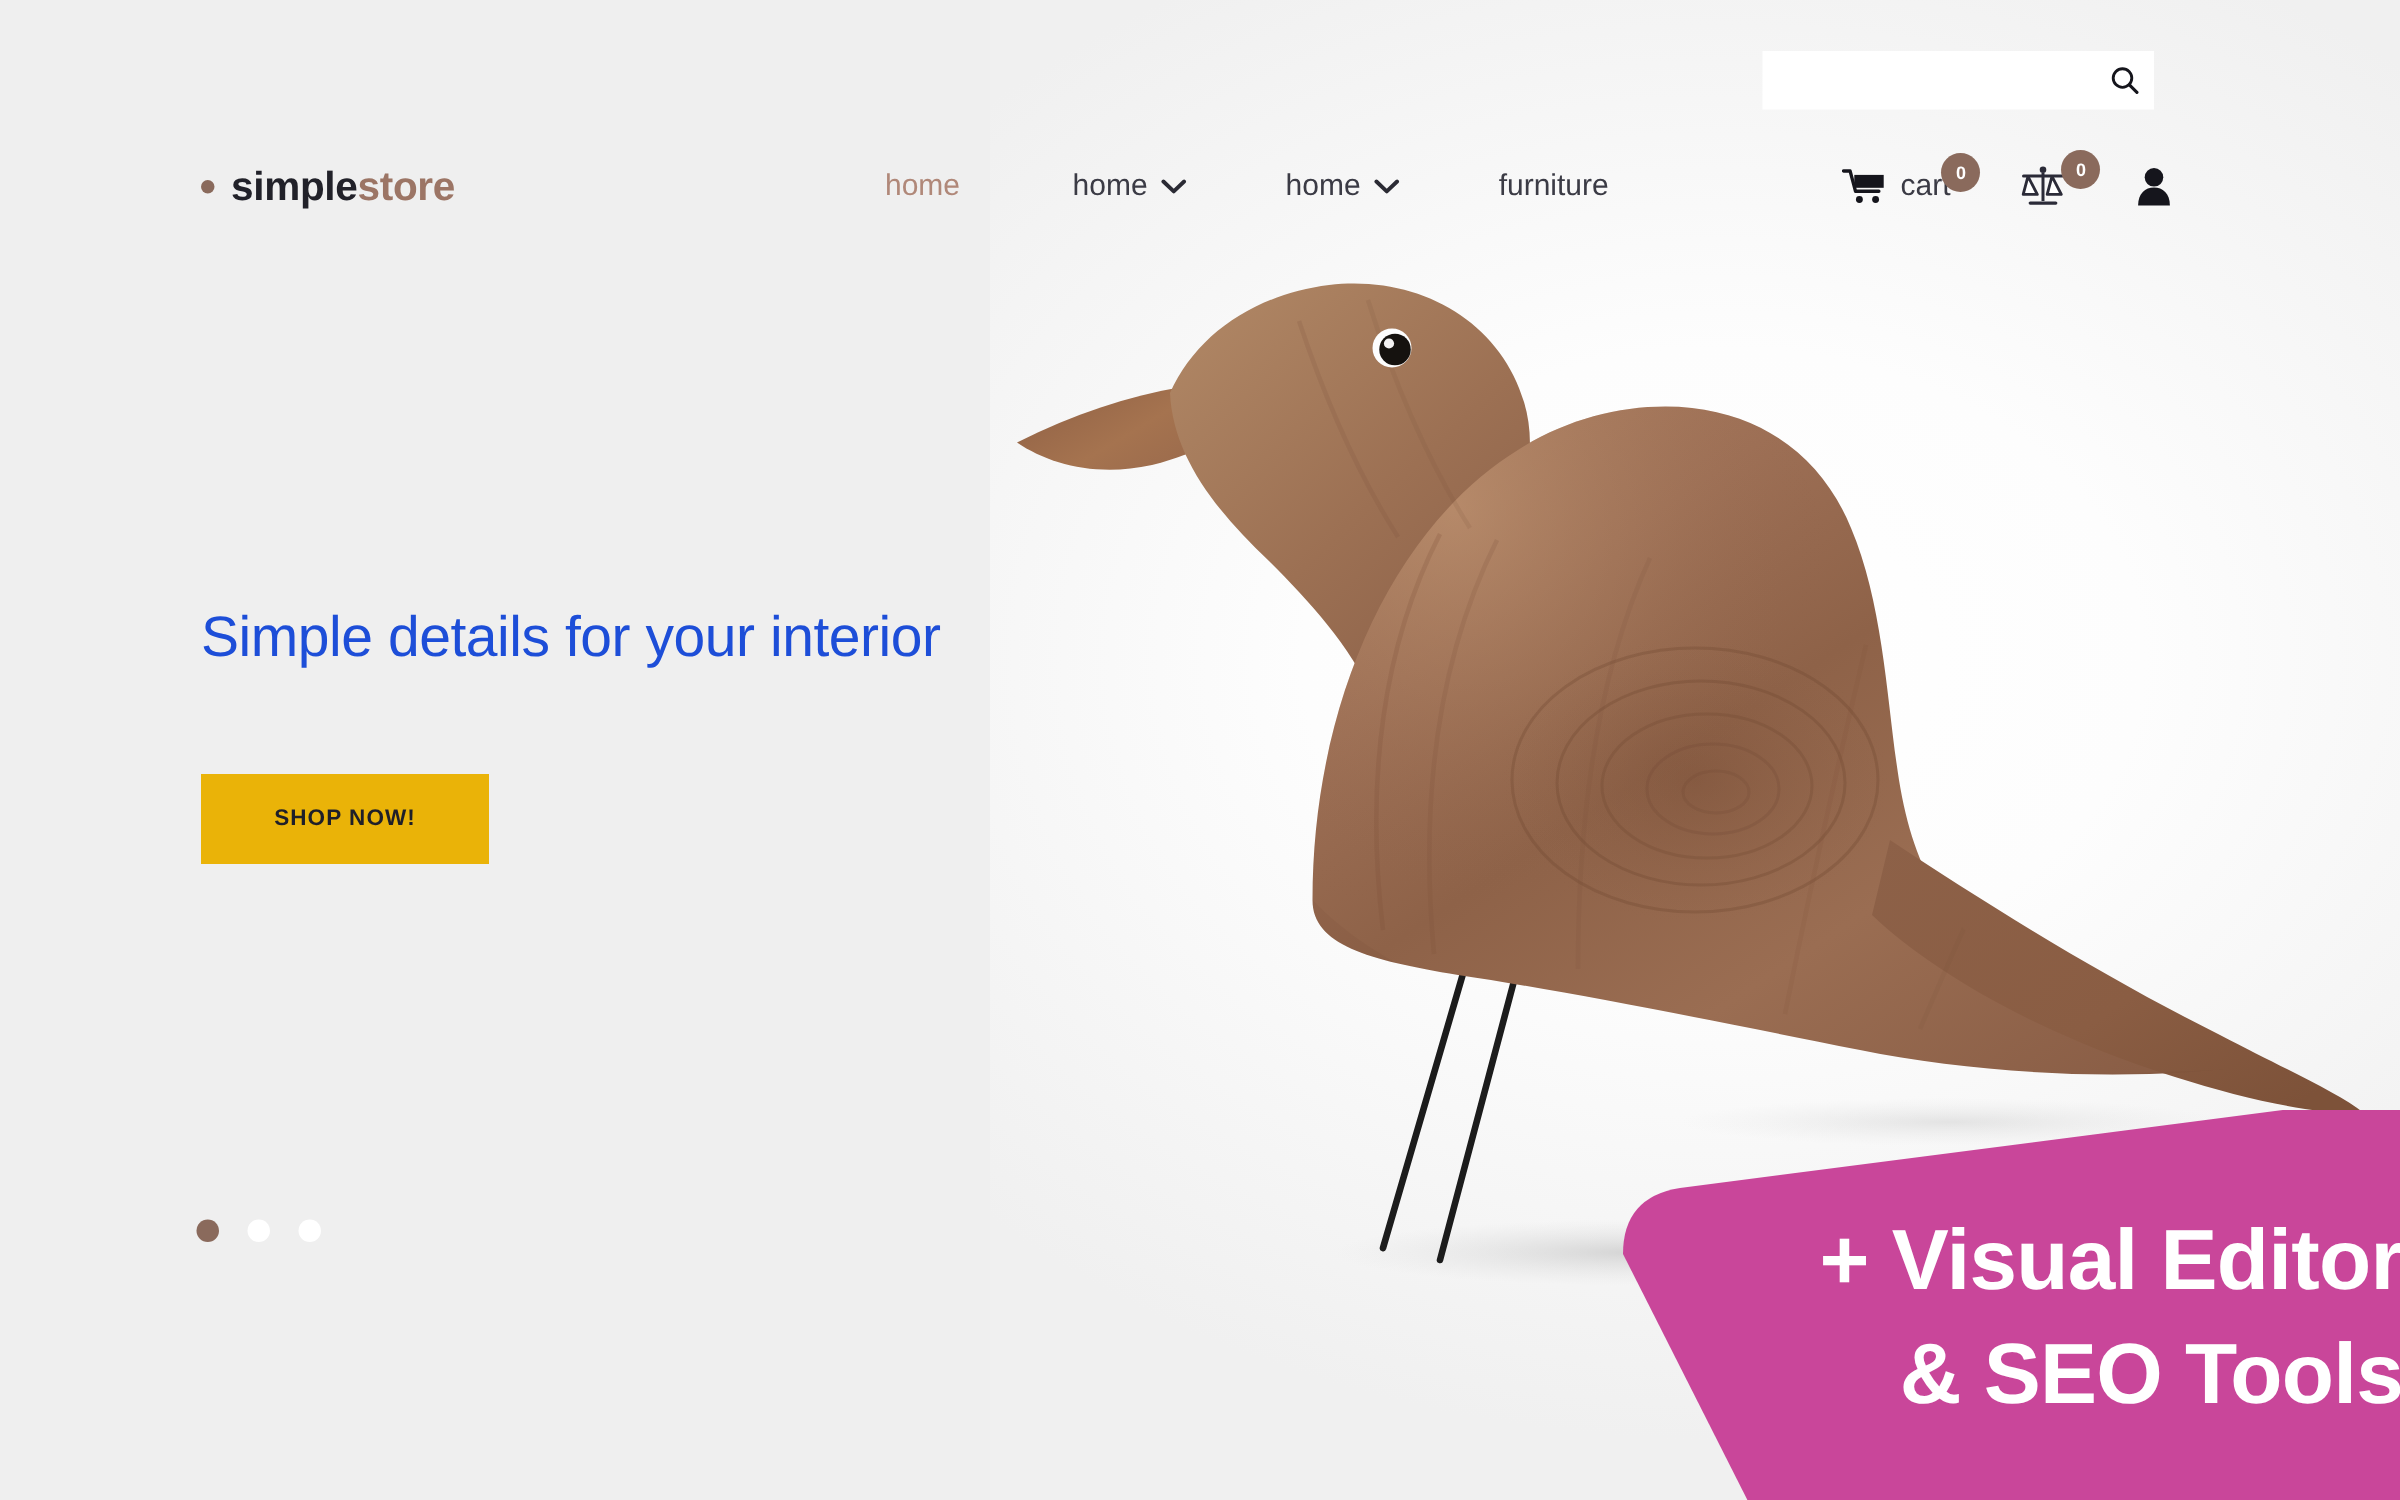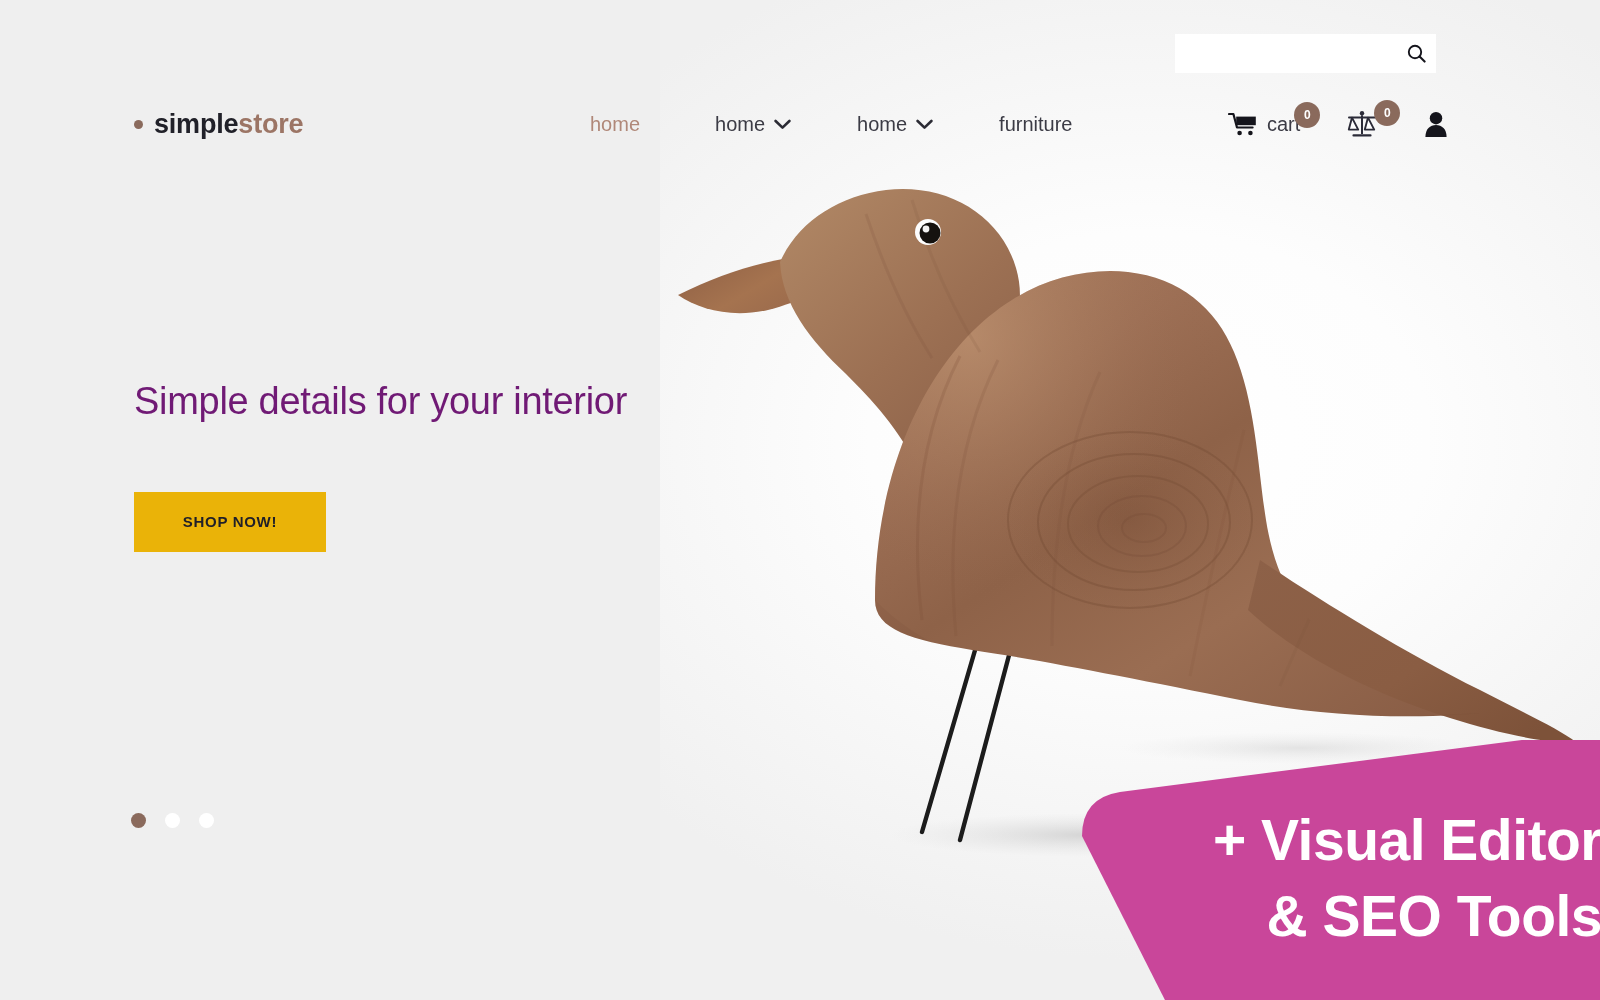--- a/index.html
+++ b/index.html
@@ -81,7 +81,7 @@
   
   .hero-copy { position:absolute; left:134px; top:380px; width:560px; }
   .hero-title {
-    font-size:38px; font-weight:normal; color:#701a75; line-height:1.15; letter-spacing:-0.3px;
+    font-size:38px; font-weight:normal; color:#1d4ed8; line-height:1.15; letter-spacing:-0.3px;margin-top:24px;
   }
   .hero-sub {
     margin-top:42px; font-size:20px; color:#8d8d95; line-height:1.97; max-width:500px;

